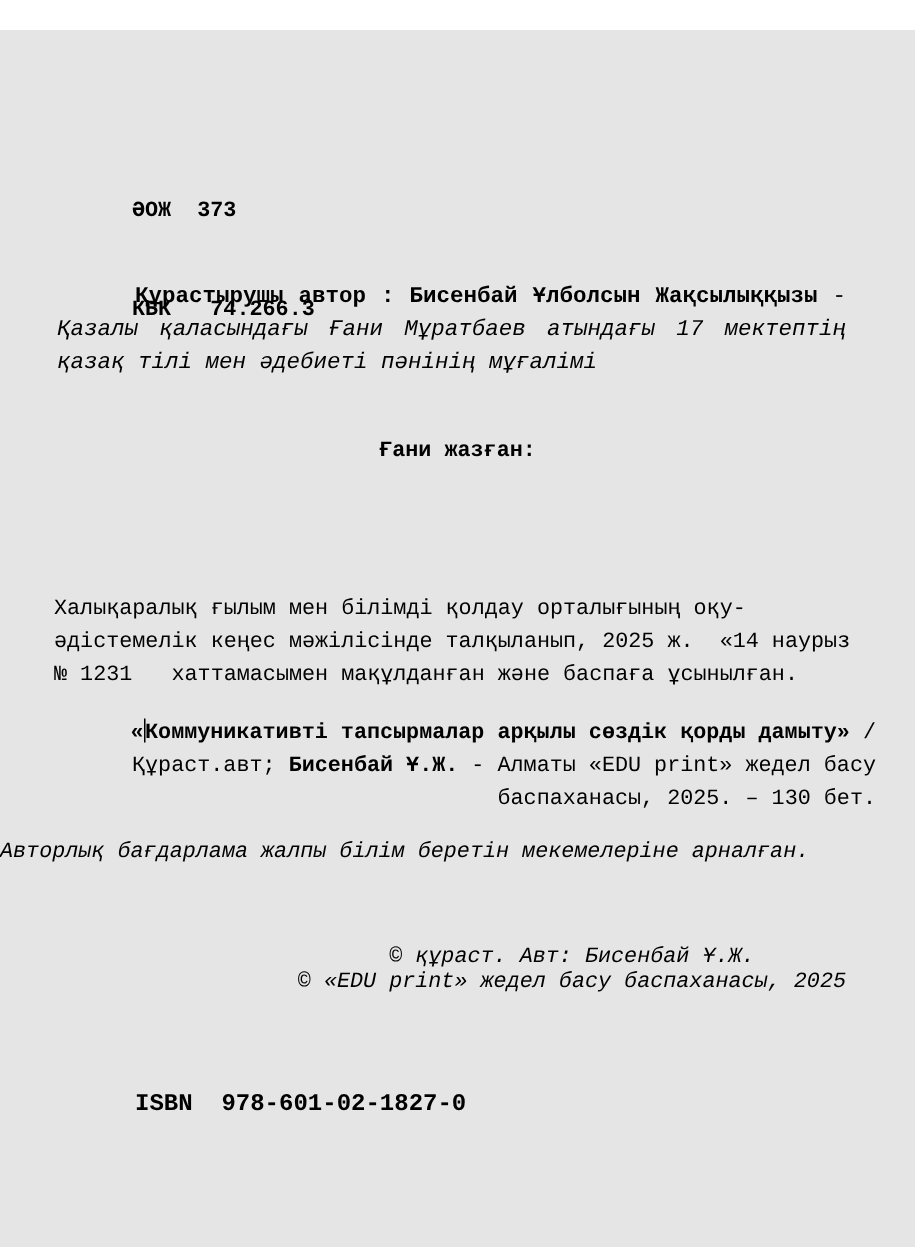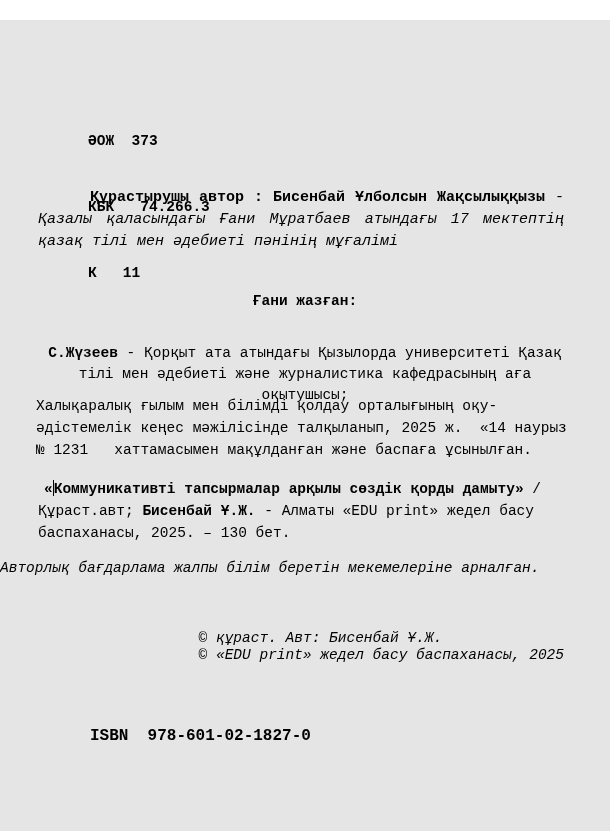--- a/index.html
+++ b/index.html
@@ -135,7 +135,6 @@
   <div class="abs codes">
     <div>ӘОЖ  373</div>
     <div>КБК   74.266.3</div>
-    <div>К   11</div>
   </div>
 
   <p class="abs author-para"><b>Құрастырушы автор : Бисенбай Ұлболсын Жақсылыққызы</b><span> - </span><span class="desc">Қазалы қаласындағы Ғани Мұратбаев атындағы 17 мектептің қазақ тілі мен әдебиеті пәнінің мұғалімі</span></p>

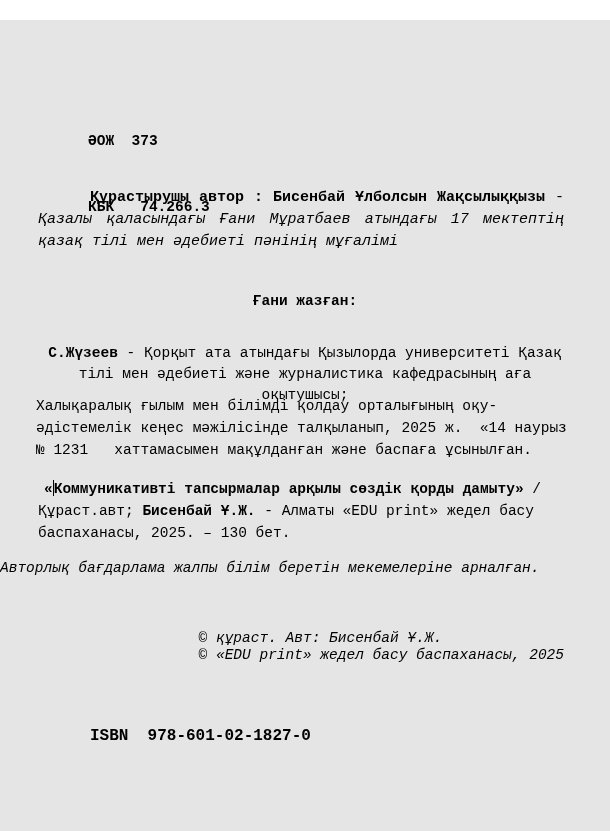--- a/index.html
+++ b/index.html
@@ -141,7 +141,6 @@
 
   <div class="abs review-heading">Ғани жазған:</div>
 
-  <p class="abs reviewer-para"><b>С.Жүзеев</b><span> - Қорқыт ата атындағы Қызылорда университеті Қазақ тілі мен әдебиеті және журналистика кафедрасының аға оқытушысы;</span></p>
 
   <p class="abs approval-para">Халықаралық ғылым мен білімді қолдау орталығының оқу-әдістемелік кеңес мәжілісінде талқыланып, 2025 ж.  «14 наурыз  № 1231   хаттамасымен мақұлданған және баспаға ұсынылған.</p>
 

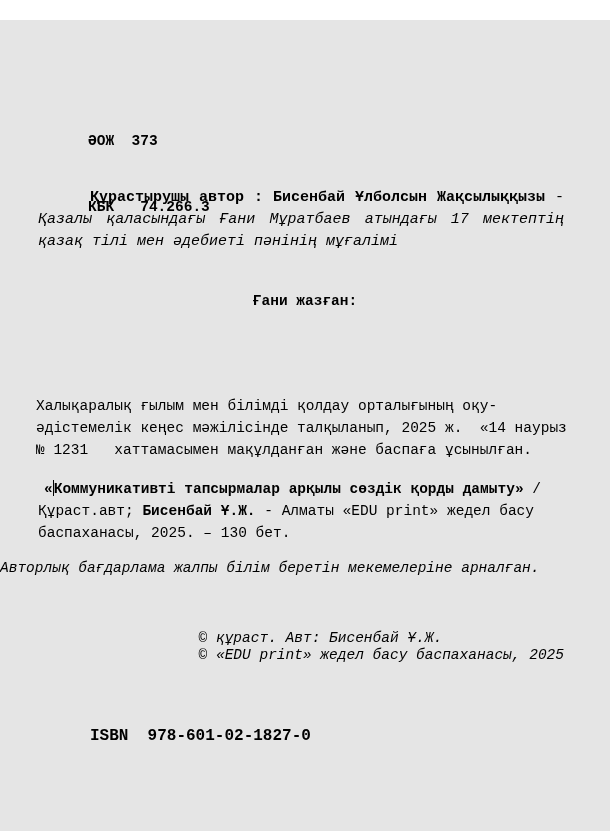--- a/index.html
+++ b/index.html
@@ -72,7 +72,7 @@
     top: 443px;
     font-size: 14.5px;
     line-height: 22px;
-    text-align: left;
+    text-align: right;
     text-indent: 6px;
   }
   .bib-block .bold { font-weight: bold; }

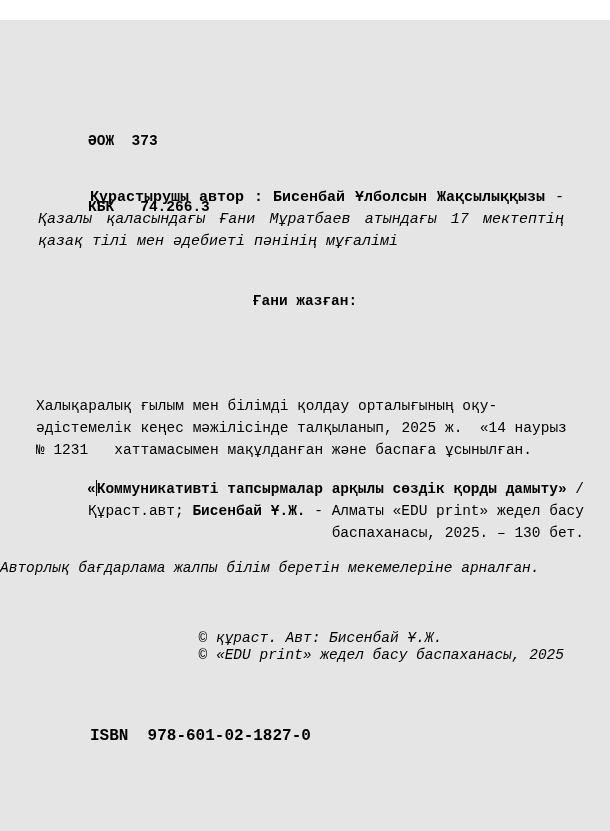--- a/index.html
+++ b/index.html
@@ -98,7 +98,7 @@
     font-size: 14.5px;
     line-height: 17px;
     font-style: italic;
-    text-align: left;
+    text-align: center;
   }
 
   .isbn-line {

